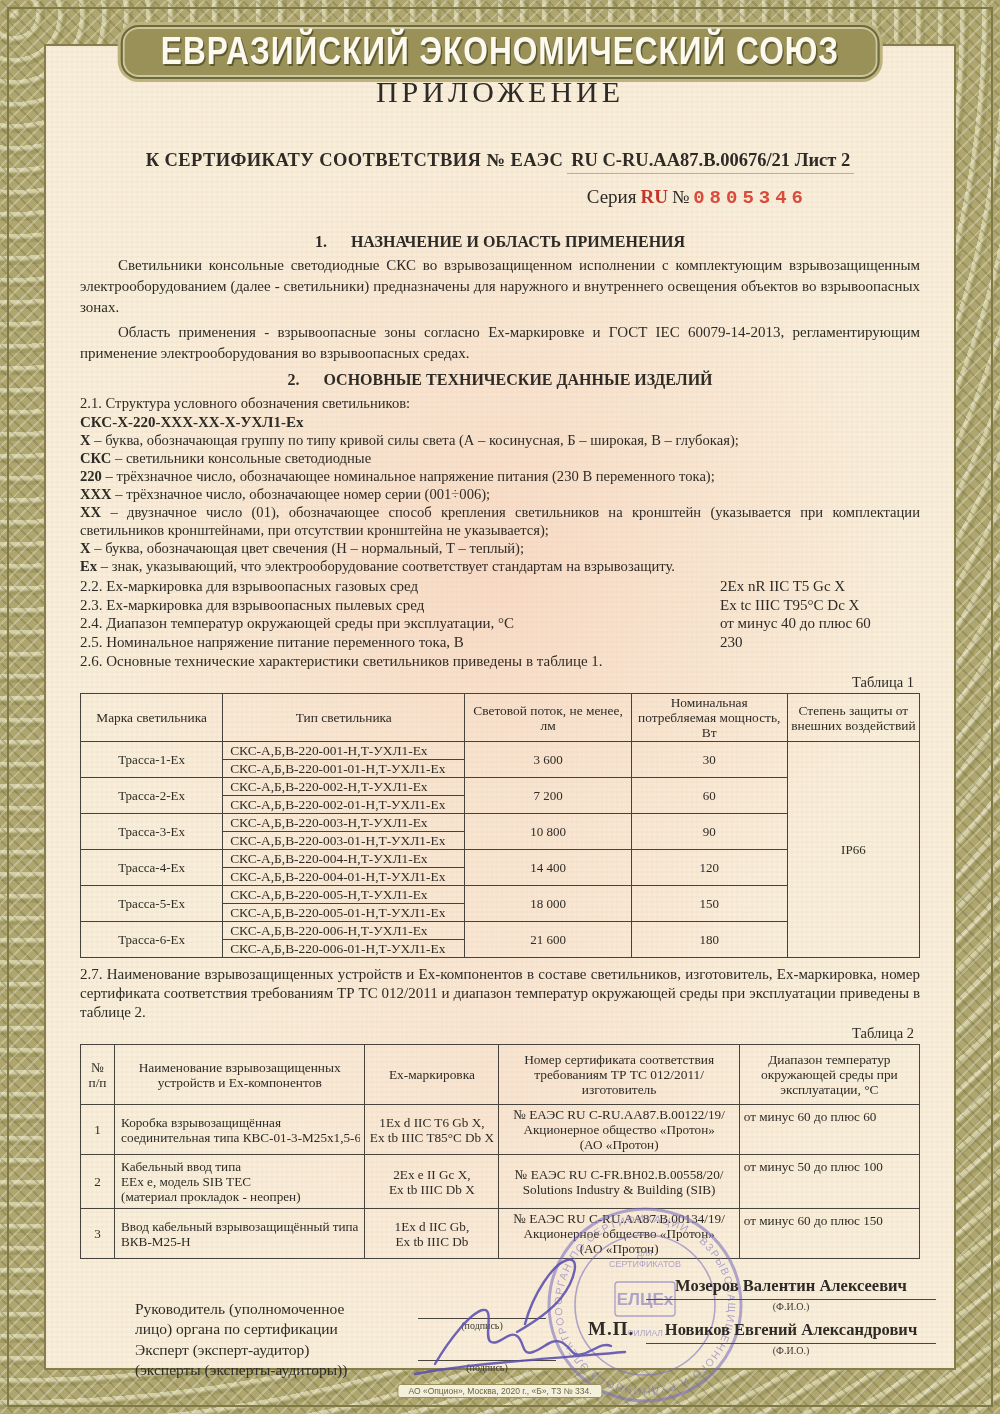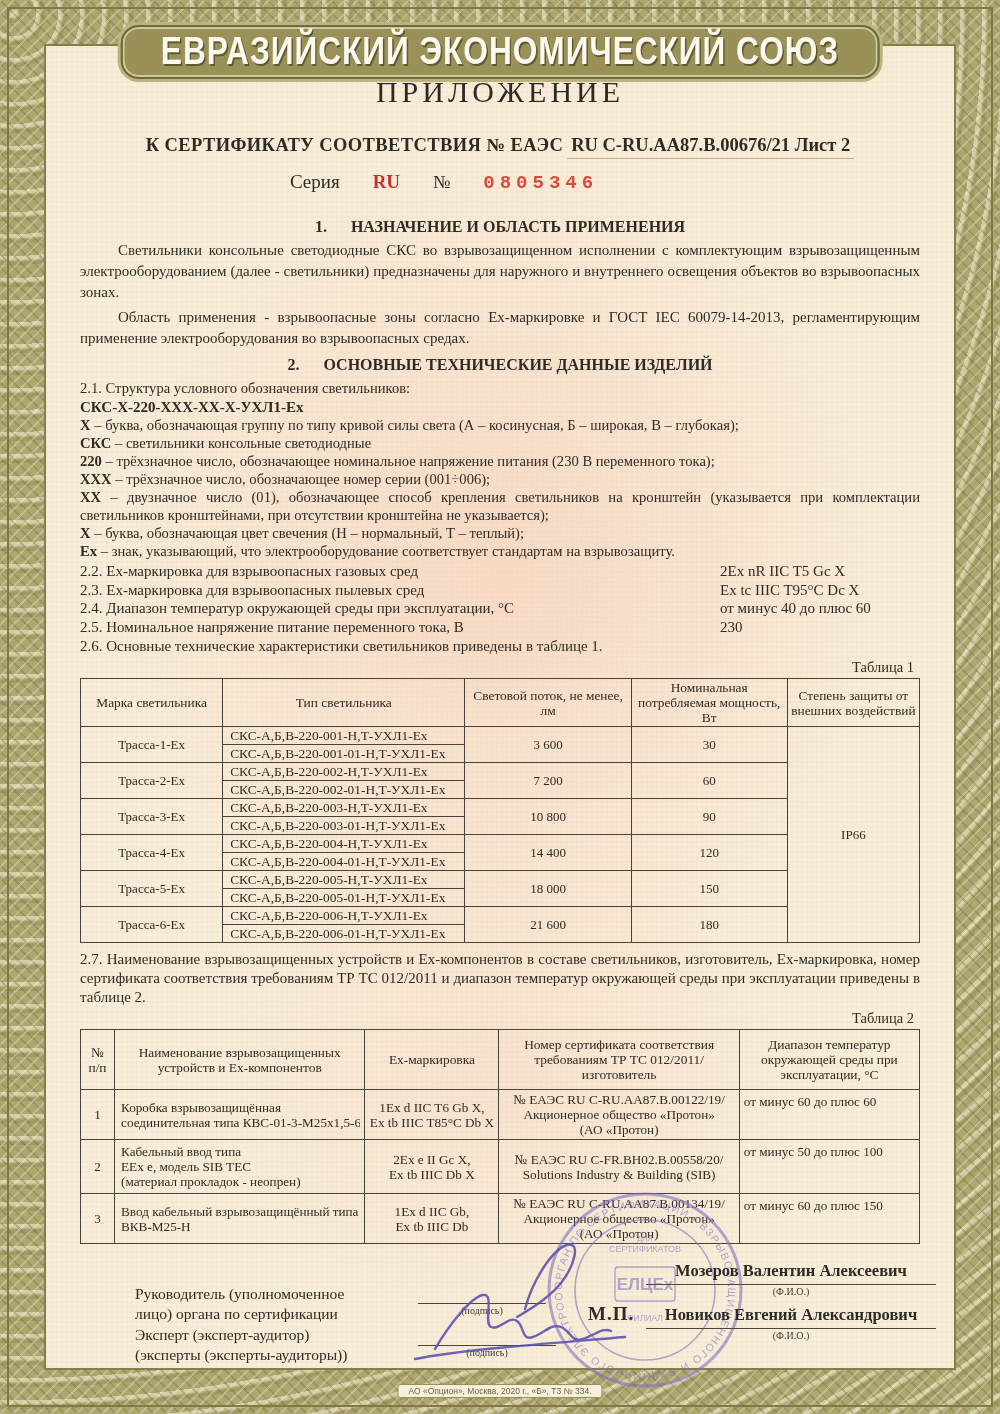--- a/index.html
+++ b/index.html
@@ -37,7 +37,7 @@
   }
 
   .doc-title{text-align:center;font-weight:normal;font-size:30px;letter-spacing:4px;margin:0;line-height:36px;}
-  .cert-row{display:flex;justify-content:center;align-items:baseline;gap:4px;margin-top:25px;}
+  .cert-row{display:flex;justify-content:center;align-items:baseline;gap:4px;margin-top:40px;}
   .cert-label{font-weight:bold;font-size:18.5px;letter-spacing:.4px;}
   .cert-num{font-weight:bold;font-size:18.5px;border-bottom:1px solid #c5ab90;padding:0 4px 2px;}
   .serial-row{display:flex;justify-content:center;align-items:baseline;gap:33px;padding-right:112px;margin-top:12px;}

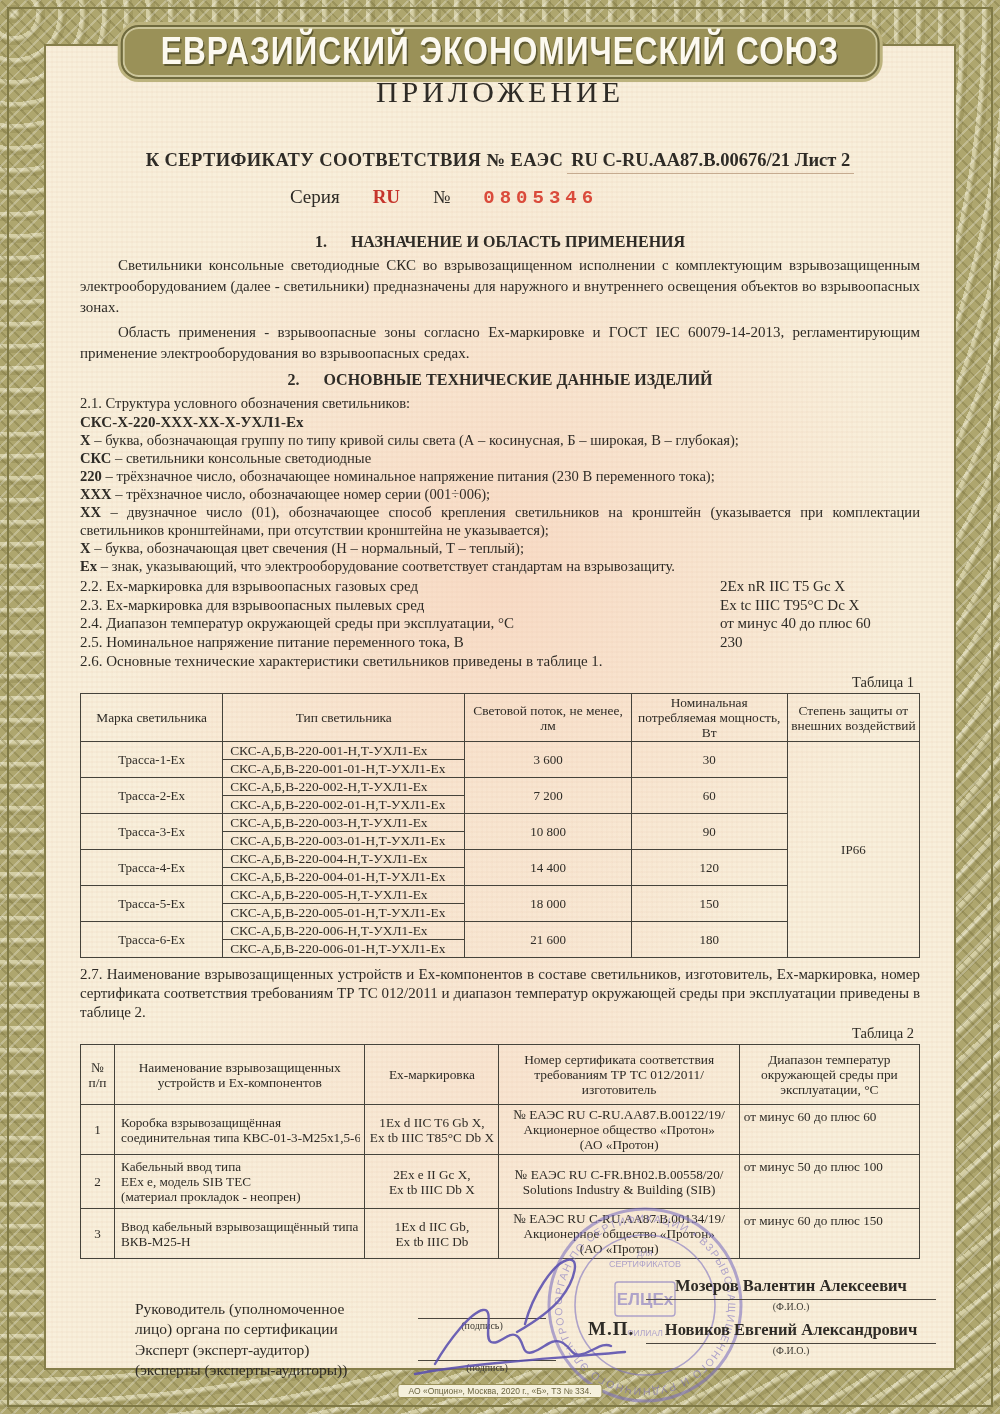--- a/index.html
+++ b/index.html
@@ -40,7 +40,7 @@
   .cert-row{display:flex;justify-content:center;align-items:baseline;gap:4px;margin-top:40px;}
   .cert-label{font-weight:bold;font-size:18.5px;letter-spacing:.4px;}
   .cert-num{font-weight:bold;font-size:18.5px;border-bottom:1px solid #c5ab90;padding:0 4px 2px;}
-  .serial-row{display:flex;justify-content:center;align-items:baseline;gap:33px;padding-right:112px;margin-top:12px;}
+  .serial-row{display:flex;justify-content:flex-end;align-items:baseline;gap:4px;padding-right:112px;margin-top:12px;}
   .serial-label{font-size:19px;}
   .serial-ru{font-weight:bold;font-size:19px;color:#c5342b;}
   .serial-no{font-size:18px;}

